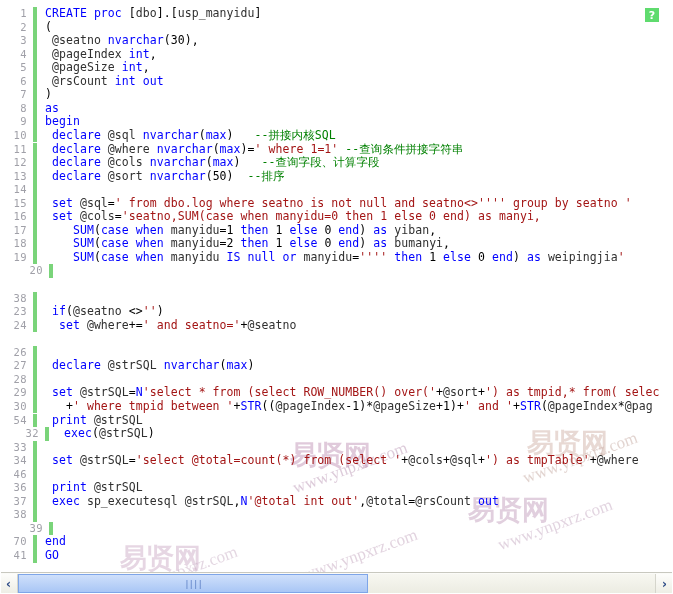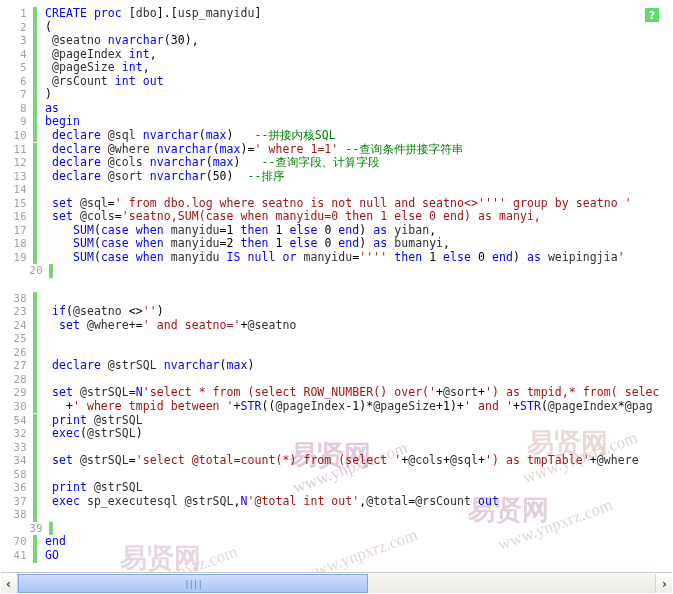--- a/index.html
+++ b/index.html
@@ -129,7 +129,6 @@
       <div class="row" style="position: absolute; left: 0px; top: 291.55px; width: 673px;"><span class="ln">38</span><span class="bar"></span><span class="txt"></span></div>
       <div class="row" style="position: absolute; left: 0px; top: 305.1px; width: 673px;"><span class="ln">23</span><span class="bar"></span><span class="txt"><span class="pl"> </span><span class="kw">if</span><span class="pl">(</span><span class="id">@seatno</span><span class="pl"> </span><span class="pl">&lt;</span><span class="pl">&gt;</span><span class="st">''</span><span class="pl">)</span></span></div>
       <div class="row" style="position: absolute; left: 0px; top: 318.65px; width: 673px;"><span class="ln">24</span><span class="bar"></span><span class="txt"><span class="pl"> </span><span class="pl"> </span><span class="kw">set</span><span class="pl"> </span><span class="id">@where</span><span class="pl">+</span><span class="pl">=</span><span class="st">' and seatno='</span><span class="pl">+</span><span class="id">@seatno</span></span></div>
-      <div class="row" style="position: absolute; left: 0px; top: 332.2px; width: 673px;"><span class="ln">25</span><span class="bar"></span><span class="txt"></span></div>
       <div class="row" style="position: absolute; left: 0px; top: 345.75px; width: 673px;"><span class="ln">26</span><span class="bar"></span><span class="txt"></span></div>
       <div class="row" style="position: absolute; left: 0px; top: 359.3px; width: 673px;"><span class="ln">27</span><span class="bar"></span><span class="txt"><span class="pl"> </span><span class="kw">declare</span><span class="pl"> </span><span class="id">@strSQL</span><span class="pl"> </span><span class="kw">nvarchar</span><span class="pl">(</span><span class="kw">max</span><span class="pl">)</span></span></div>
       <div class="row" style="position: absolute; left: 0px; top: 372.85px; width: 673px;"><span class="ln">28</span><span class="bar"></span><span class="txt"></span></div>

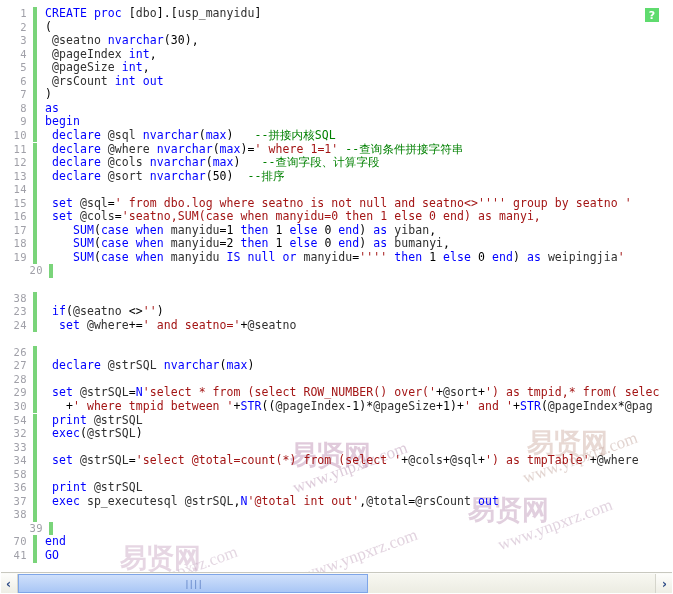--- a/index.html
+++ b/index.html
@@ -135,7 +135,7 @@
       <div class="row" style="position: absolute; left: 0px; top: 386.4px; width: 673px;"><span class="ln">29</span><span class="bar"></span><span class="txt"><span class="pl"> </span><span class="kw">set</span><span class="pl"> </span><span class="id">@strSQL</span><span class="pl">=</span><span class="kw">N</span><span class="st">'select * from (select ROW_NUMBER() over('</span><span class="pl">+</span><span class="id">@sort</span><span class="pl">+</span><span class="st">') as tmpid,* from( selec</span></span></div>
       <div class="row" style="position: absolute; left: 0px; top: 399.95px; width: 673px;"><span class="ln">30</span><span class="bar"></span><span class="txt"><span class="pl"> </span><span class="pl"> </span><span class="pl"> </span><span class="pl">+</span><span class="st">' where tmpid between '</span><span class="pl">+</span><span class="kw">STR</span><span class="pl">(</span><span class="pl">(</span><span class="id">@pageIndex</span><span class="pl">-</span><span class="num">1</span><span class="pl">)</span><span class="pl">*</span><span class="id">@pageSize</span><span class="pl">+</span><span class="num">1</span><span class="pl">)</span><span class="pl">+</span><span class="st">' and '</span><span class="pl">+</span><span class="kw">STR</span><span class="pl">(</span><span class="id">@pageIndex</span><span class="pl">*</span><span class="id">@pag</span></span></div>
       <div class="row" style="position: absolute; left: 0px; top: 413.5px; width: 673px;"><span class="ln">54</span><span class="bar"></span><span class="txt"><span class="pl"> </span><span class="kw">print</span><span class="pl"> </span><span class="id">@strSQL</span></span></div>
-      <div class="row" style="position: absolute; left: 0px; top: 427.05px; width: 649px;"><span class="ln">32</span><span class="bar"></span><span class="txt"><span class="pl"> </span><span class="kw">exec</span><span class="pl">(</span><span class="id">@strSQL</span><span class="pl">)</span></span></div>
+      <div class="row" style="position: absolute; left: 12px; top: 427.05px; width: 649px;"><span class="ln">32</span><span class="bar"></span><span class="txt"><span class="pl"> </span><span class="kw">exec</span><span class="pl">(</span><span class="id">@strSQL</span><span class="pl">)</span></span></div>
       <div class="row" style="position: absolute; left: 0px; top: 440.6px; width: 673px;"><span class="ln">33</span><span class="bar"></span><span class="txt"></span></div>
       <div class="row" style="position: absolute; left: 0px; top: 454.15px; width: 673px;"><span class="ln">34</span><span class="bar"></span><span class="txt"><span class="pl"> </span><span class="kw">set</span><span class="pl"> </span><span class="id">@strSQL</span><span class="pl">=</span><span class="st">'select @total=count(*) from (select '</span><span class="pl">+</span><span class="id">@cols</span><span class="pl">+</span><span class="id">@sql</span><span class="pl">+</span><span class="st">') as tmpTable'</span><span class="pl">+</span><span class="id">@where</span></span></div>
       <div class="row" style="position: absolute; left: 0px; top: 467.7px; width: 673px;"><span class="ln">58</span><span class="bar"></span><span class="txt"></span></div>

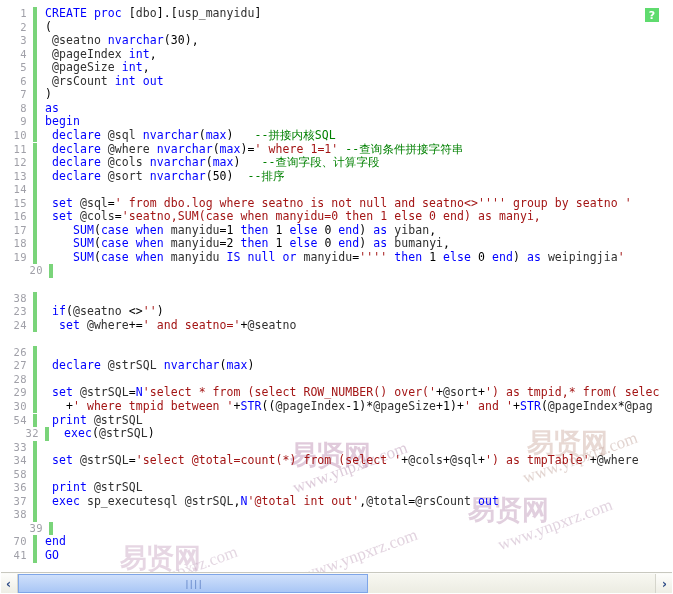--- a/index.html
+++ b/index.html
@@ -138,7 +138,7 @@
       <div class="row" style="position: absolute; left: 12px; top: 427.05px; width: 649px;"><span class="ln">32</span><span class="bar"></span><span class="txt"><span class="pl"> </span><span class="kw">exec</span><span class="pl">(</span><span class="id">@strSQL</span><span class="pl">)</span></span></div>
       <div class="row" style="position: absolute; left: 0px; top: 440.6px; width: 673px;"><span class="ln">33</span><span class="bar"></span><span class="txt"></span></div>
       <div class="row" style="position: absolute; left: 0px; top: 454.15px; width: 673px;"><span class="ln">34</span><span class="bar"></span><span class="txt"><span class="pl"> </span><span class="kw">set</span><span class="pl"> </span><span class="id">@strSQL</span><span class="pl">=</span><span class="st">'select @total=count(*) from (select '</span><span class="pl">+</span><span class="id">@cols</span><span class="pl">+</span><span class="id">@sql</span><span class="pl">+</span><span class="st">') as tmpTable'</span><span class="pl">+</span><span class="id">@where</span></span></div>
-      <div class="row" style="position: absolute; left: 0px; top: 467.7px; width: 673px;"><span class="ln">58</span><span class="bar"></span><span class="txt"></span></div>
+      <div class="row" style="position: absolute; left: 0px; top: 467.7px; width: 673px;"><span class="ln">46</span><span class="bar"></span><span class="txt"></span></div>
       <div class="row" style="position: absolute; left: 0px; top: 481.25px; width: 673px;"><span class="ln">36</span><span class="bar"></span><span class="txt"><span class="pl"> </span><span class="kw">print</span><span class="pl"> </span><span class="id">@strSQL</span></span></div>
       <div class="row" style="position: absolute; left: 0px; top: 494.8px; width: 673px;"><span class="ln">37</span><span class="bar"></span><span class="txt"><span class="pl"> </span><span class="kw">exec</span><span class="pl"> </span><span class="id">sp_executesql</span><span class="pl"> </span><span class="id">@strSQL</span><span class="pl">,</span><span class="kw">N</span><span class="st">'@total int out'</span><span class="pl">,</span><span class="id">@total</span><span class="pl">=</span><span class="id">@rsCount</span><span class="pl"> </span><span class="kw">out</span></span></div>
       <div class="row" style="position: absolute; left: 0px; top: 508.35px; width: 673px;"><span class="ln">38</span><span class="bar"></span><span class="txt"></span></div>

